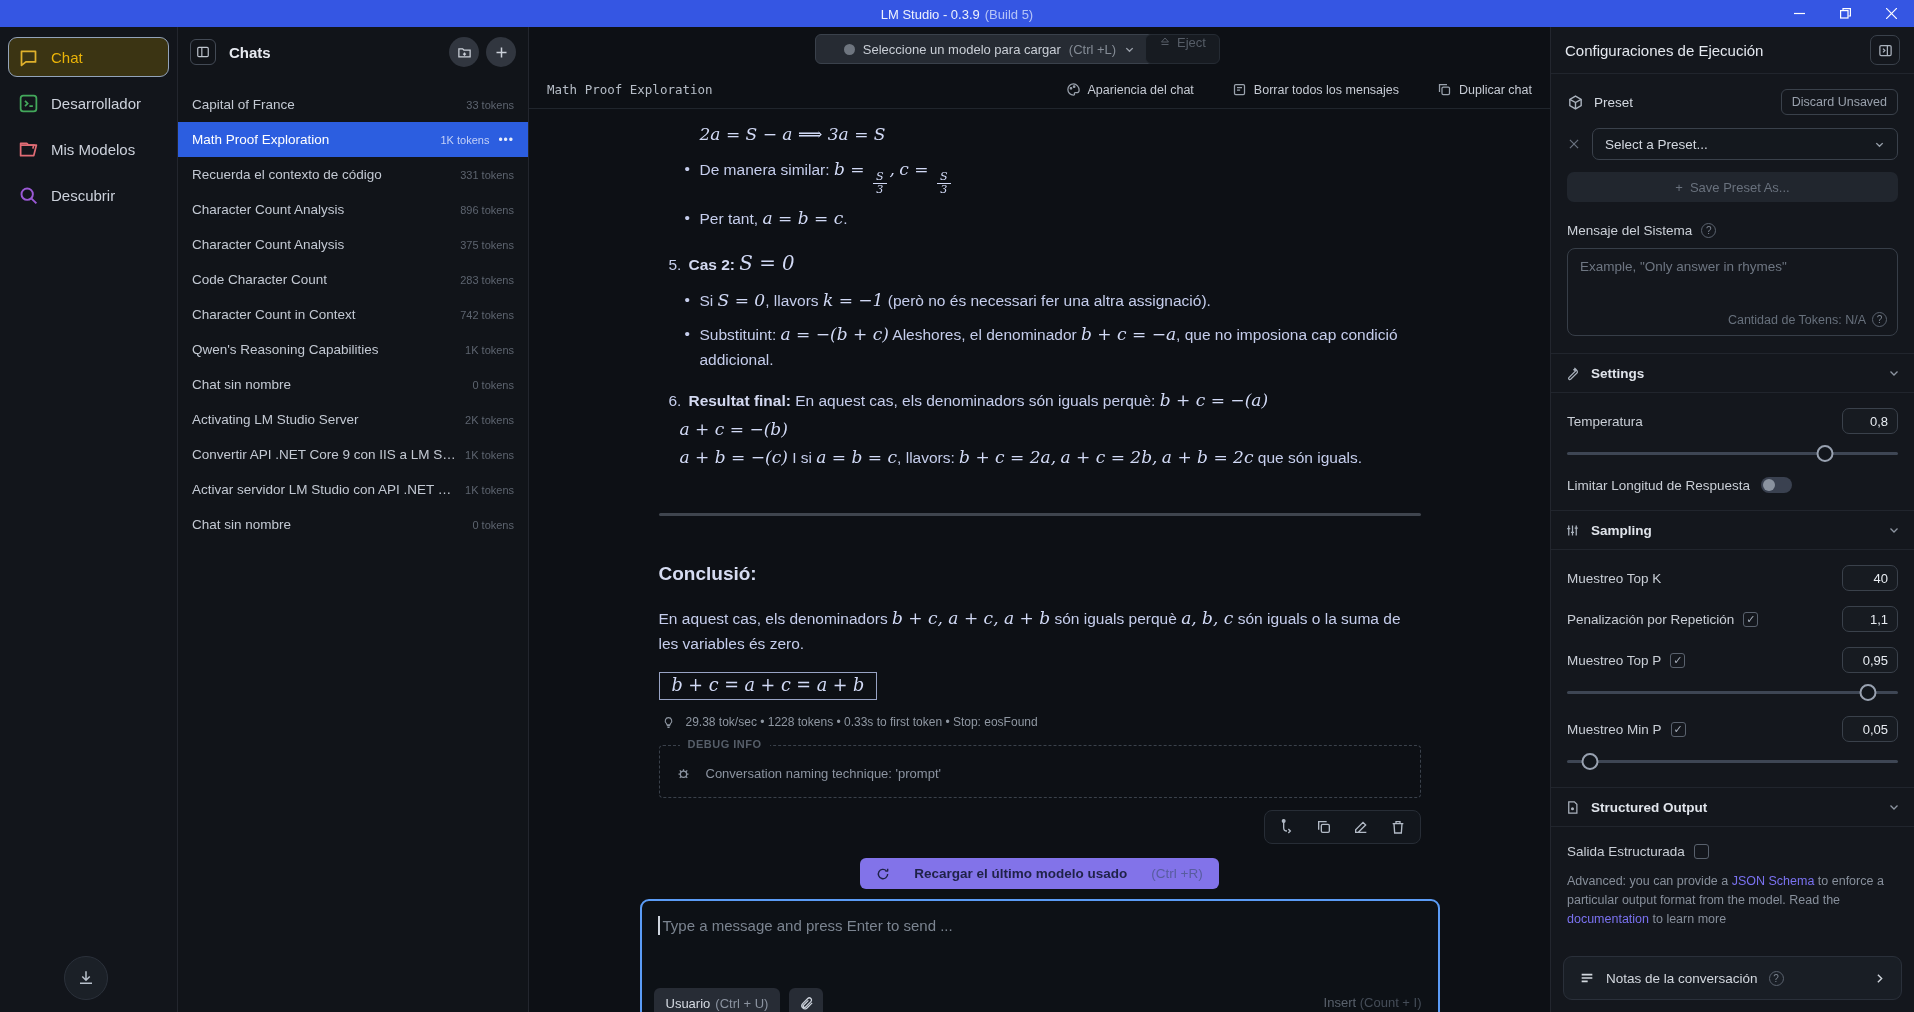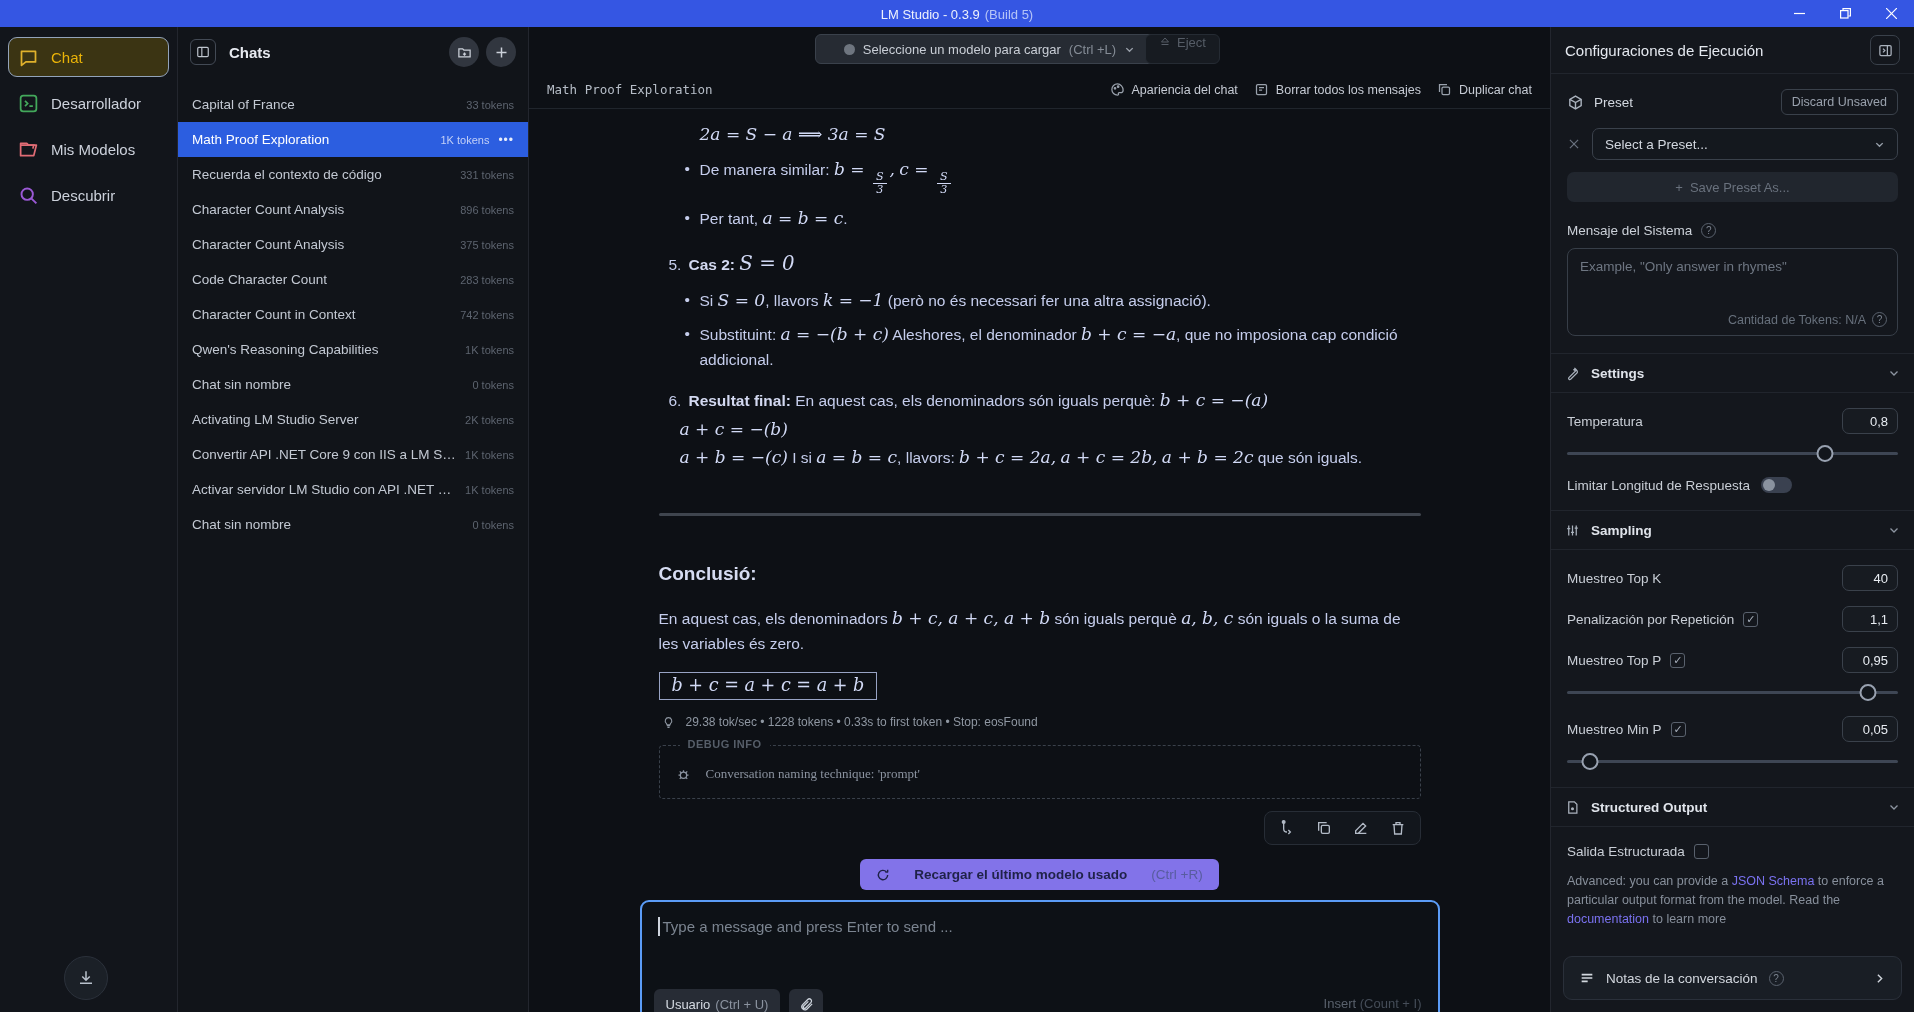--- a/index.html
+++ b/index.html
@@ -47,7 +47,7 @@
   .eject-btn{position:absolute;left:616px;top:7px;height:30px;padding:0 13px;background:#171b21;border:1px solid #252b33;border-radius:6px;display:flex;align-items:flex-start;gap:6px;color:#565d67;font-size:13px}
   .tabbar{height:38px;border-bottom:1px solid #20252c;display:flex;align-items:center;padding:0 18px}
   .tab-title{font-family:"DejaVu Sans Mono",monospace;font-size:12.5px;color:#b6bdc7}
-  .tab-actions{margin-left:auto;display:flex;gap:16px;align-items:center;font-size:12.5px;color:#c6cbd4}
+  .tab-actions{margin-left:auto;display:flex;gap:38px;align-items:center;font-size:12.5px;color:#c6cbd4}
   .tab-action{display:flex;gap:7px;align-items:center}
   .tab-action svg{color:#9aa2ad}
 

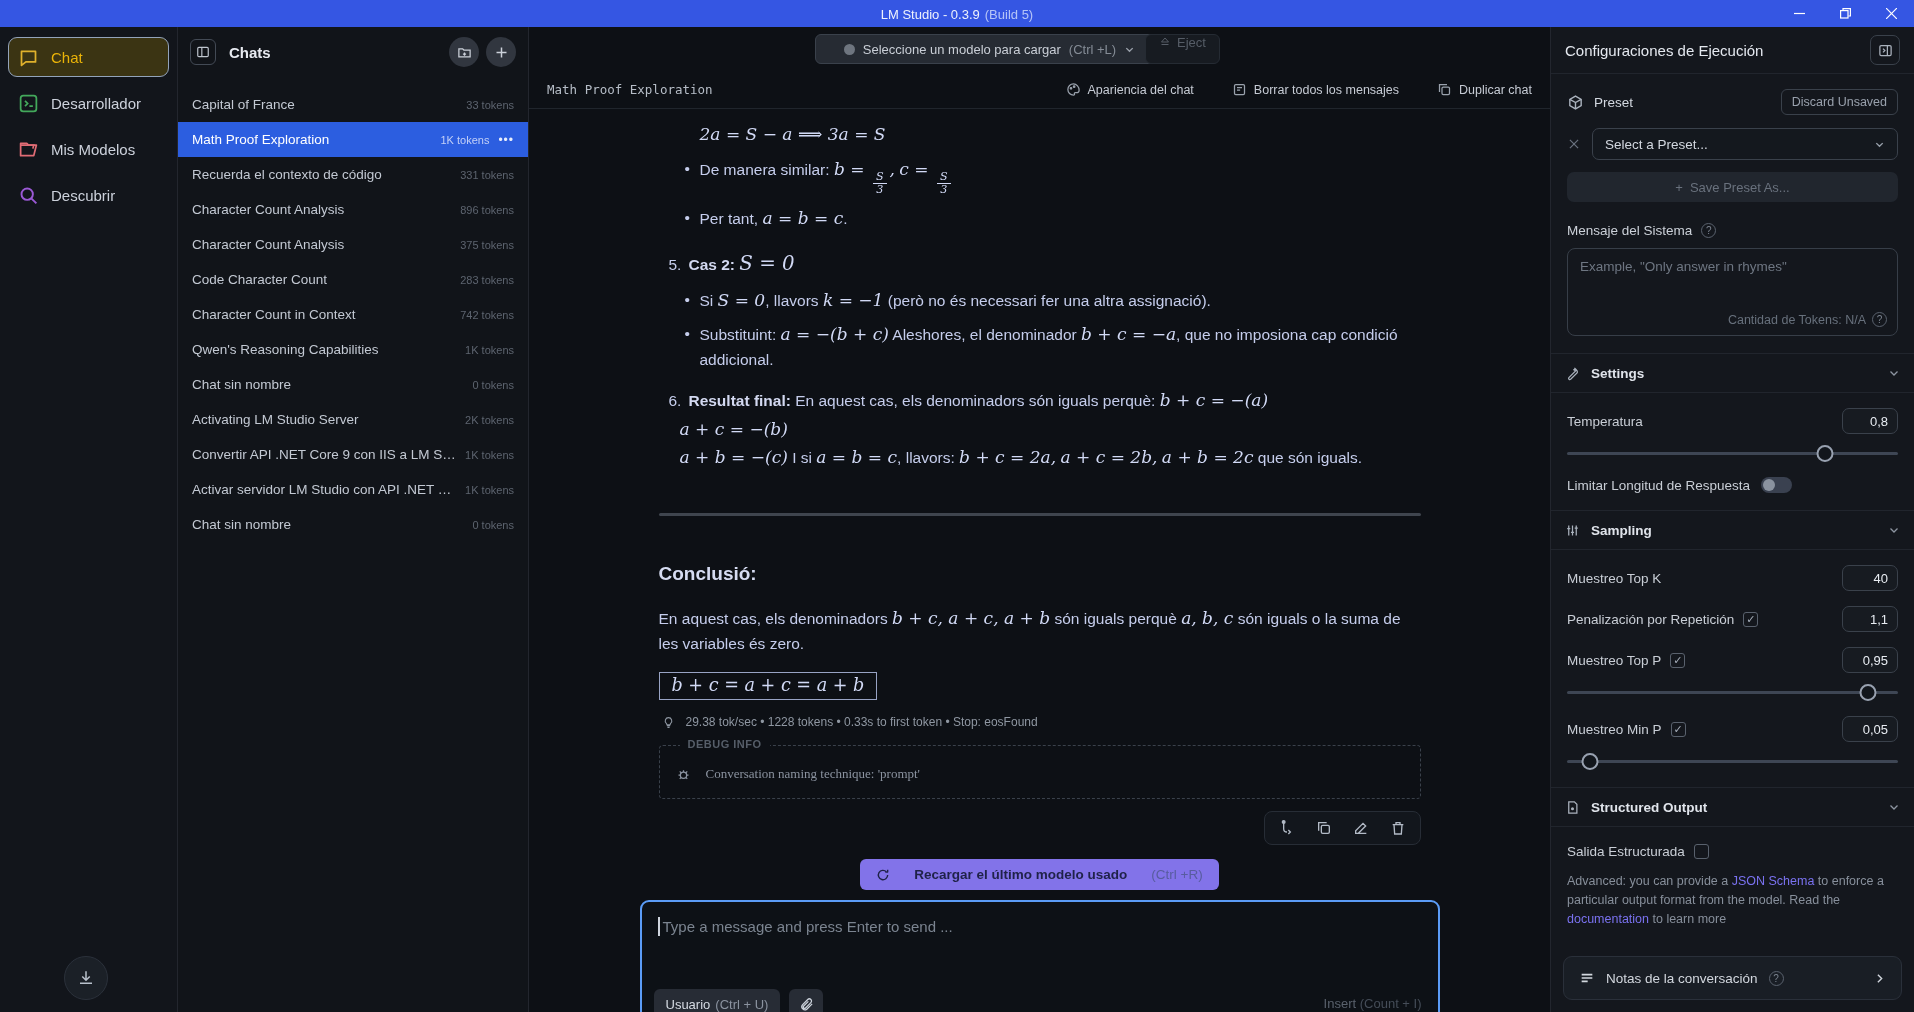--- a/index.html
+++ b/index.html
@@ -77,7 +77,7 @@
   .stats{display:flex;align-items:center;gap:11px;margin-top:15px;font-size:12px;color:#8f97a2;padding-left:3px}
   .debug{position:relative;border:1px dashed #3a414b;border-radius:4px;margin-top:16px;padding:20px 16px 16px}
   .debug-label{position:absolute;top:-8px;left:20px;background:#0d1015;padding:0 8px;font-size:11px;font-weight:700;letter-spacing:.5px;color:#565e69}
-  .debug-body{display:flex;gap:15px;align-items:center;font-family:Liberation Serif, serif;font-size:13px;color:#8b93a0}
+  .debug-body{display:flex;gap:15px;align-items:center;font-family:Liberation Sans, sans-serif;font-size:13px;color:#8b93a0}
   .msg-actions{display:flex;justify-content:flex-end;margin-top:12px}
   .msg-actions-box{display:flex;gap:21px;border:1px solid #272d36;background:#12161c;border-radius:8px;padding:8px 14px;color:#b2bac6}
 

